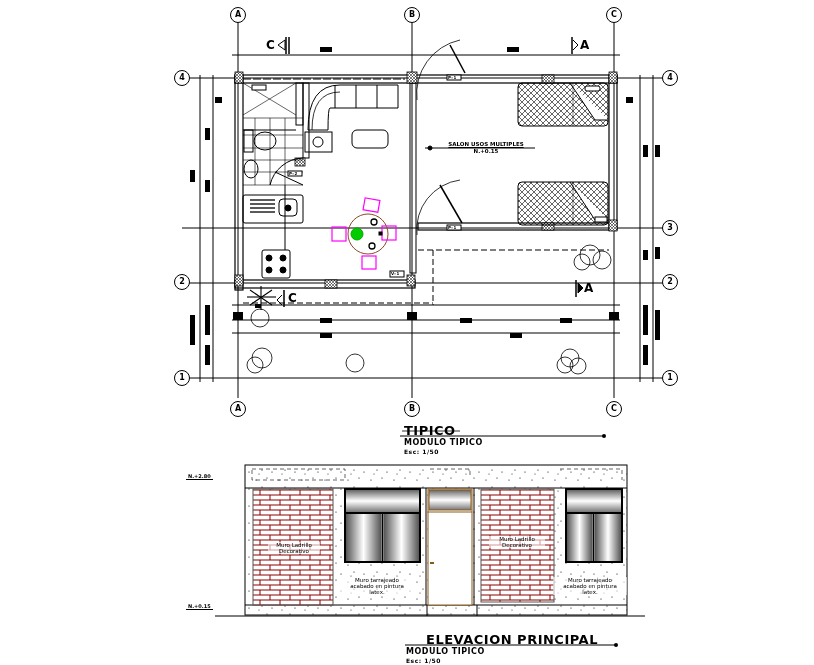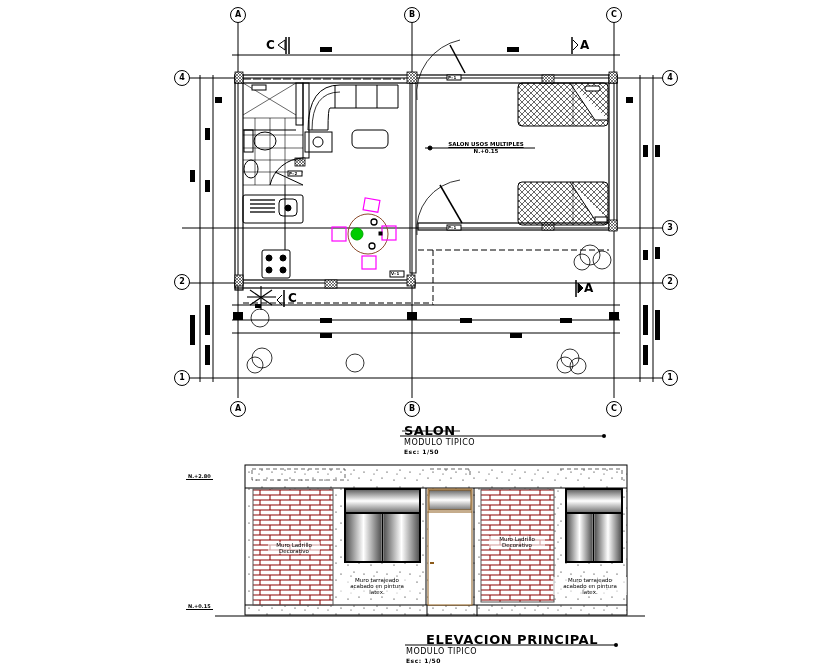--- a/index.html
+++ b/index.html
@@ -323,7 +323,7 @@
   <div>N.+0.15</div>
 </div>
 
-<div class="ttl t-main" style="left:404px;top:423px;">SALON</div>
+<div class="ttl t-main" style="left:404px;top:423px;">TIPICO</div>
 <div class="ttl t-sub" style="left:404px;top:438px;">MODULO TIPICO</div>
 <div class="ttl t-scale" style="left:404px;top:448px;">Esc: 1/50</div>
 

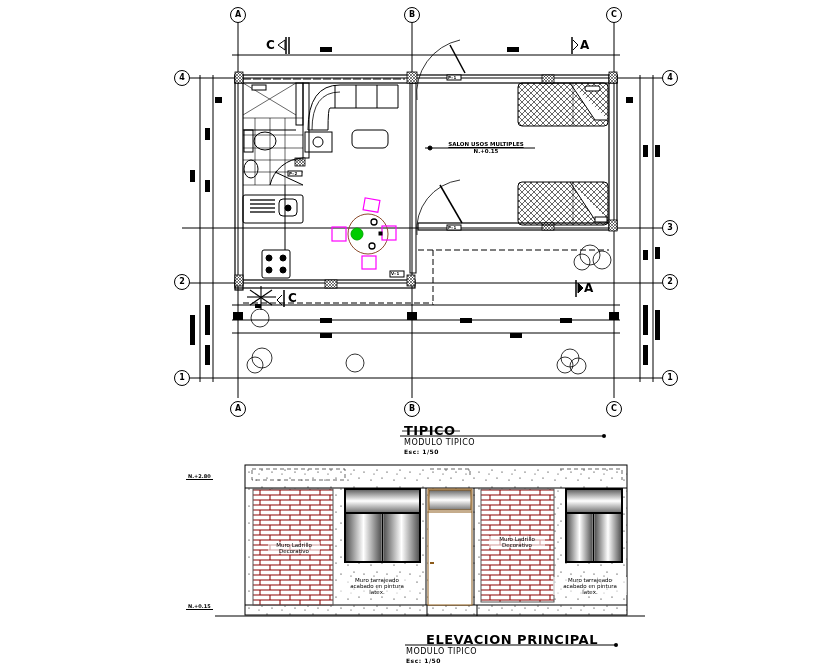--- a/index.html
+++ b/index.html
@@ -7,7 +7,7 @@
   svg{position:absolute;left:0;top:0;}
   .ttl{position:absolute;font-family:"DejaVu Sans",sans-serif;font-weight:bold;color:#000;letter-spacing:0.5px;}
   .t-main{font-size:13px;}
-  .t-sub{font-size:8px;font-weight:normal;}
+  .t-sub{font-size:8px;font-weight:bold;}
   .t-scale{font-size:6px;}
   .lvl{position:absolute;font-size:5px;font-weight:bold;color:#000;border-bottom:1px solid #000;padding:0 2px;}
   .note{position:absolute;font-size:5.5px;color:#000;text-align:center;line-height:6px;background:rgba(255,255,255,0.6);}

